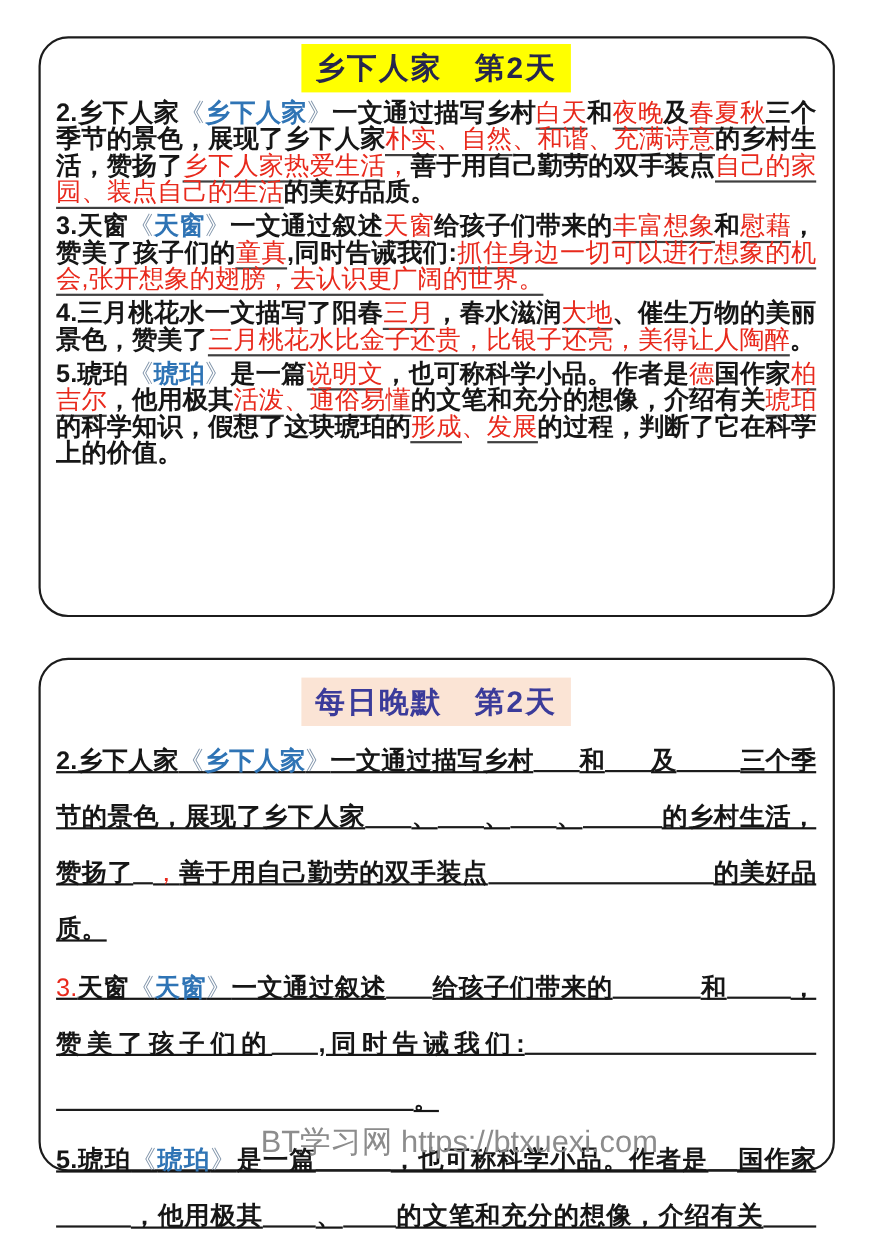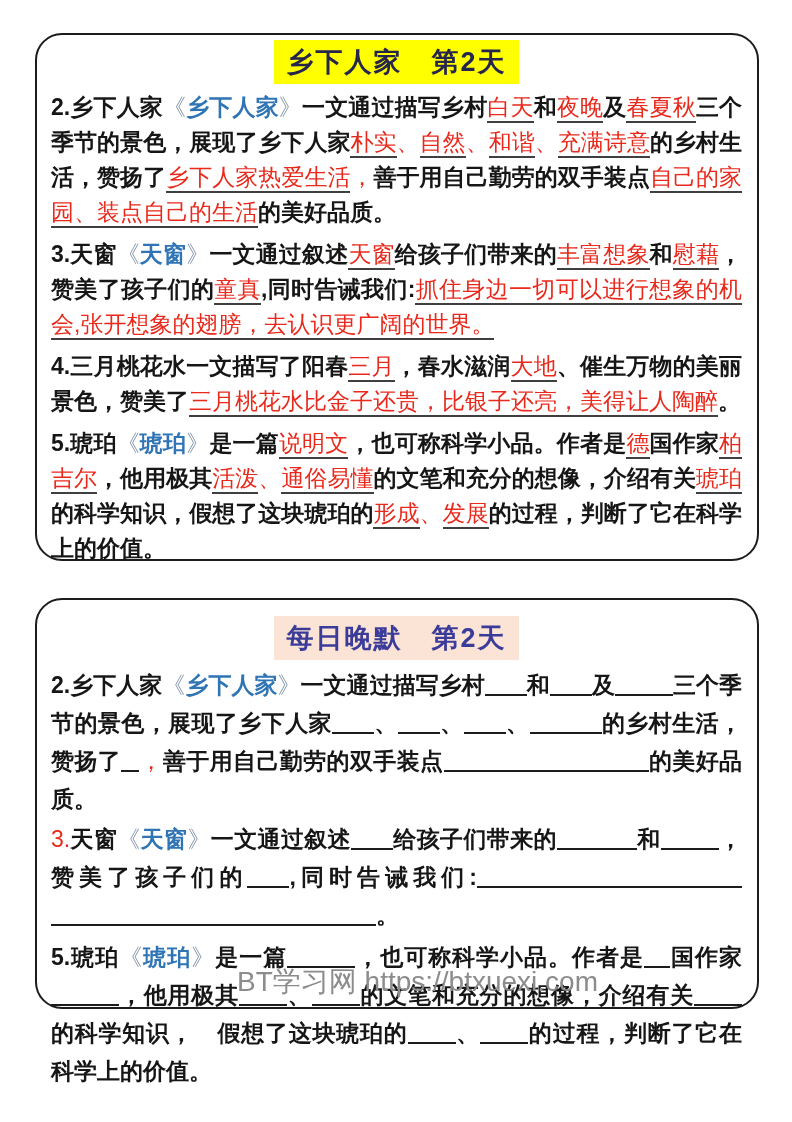--- a/index.html
+++ b/index.html
@@ -54,7 +54,7 @@
   p.runline{
     margin:0 0 7px 0;
     font-size:23px;
-    line-height:35px;
+    line-height:24px;
     font-weight:700;
     color:var(--body-black);
     text-align:justify;

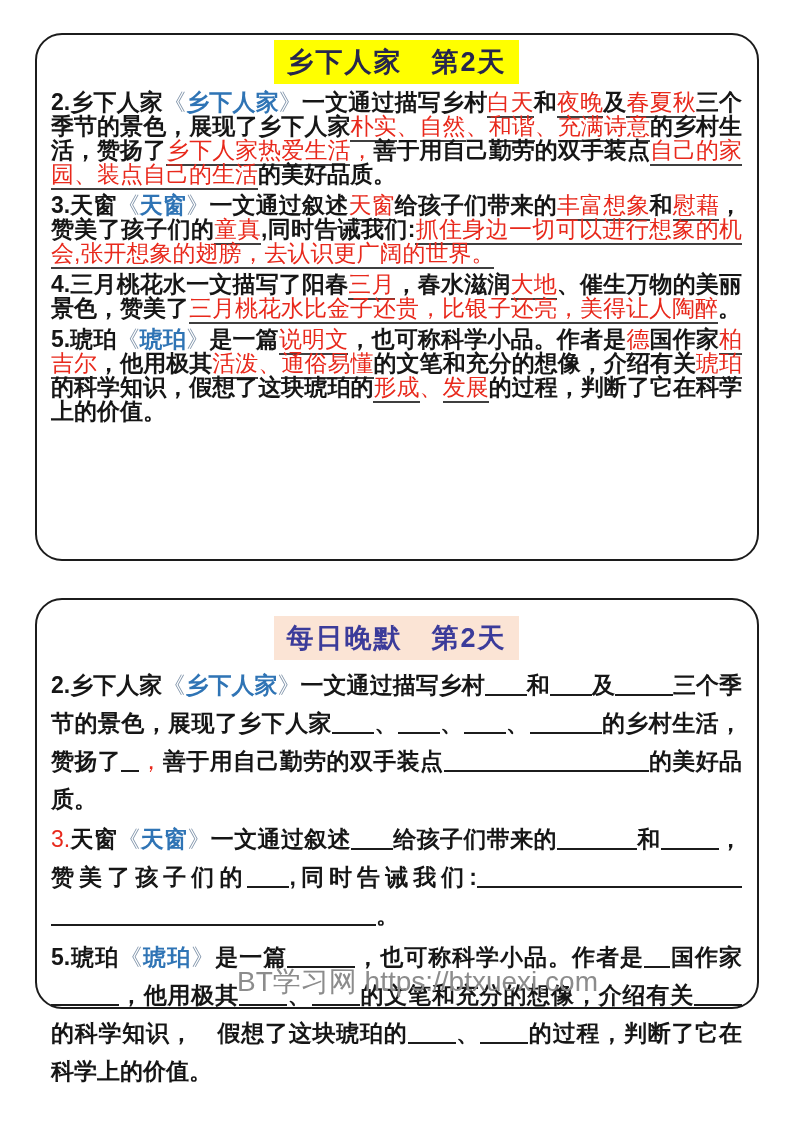--- a/index.html
+++ b/index.html
@@ -33,7 +33,7 @@
     margin-bottom:37px;
   }
   .card.evening{
-    height:411px;
+    height:467px;
     padding:16px 15px 6px 14px;
     position:relative;
   }

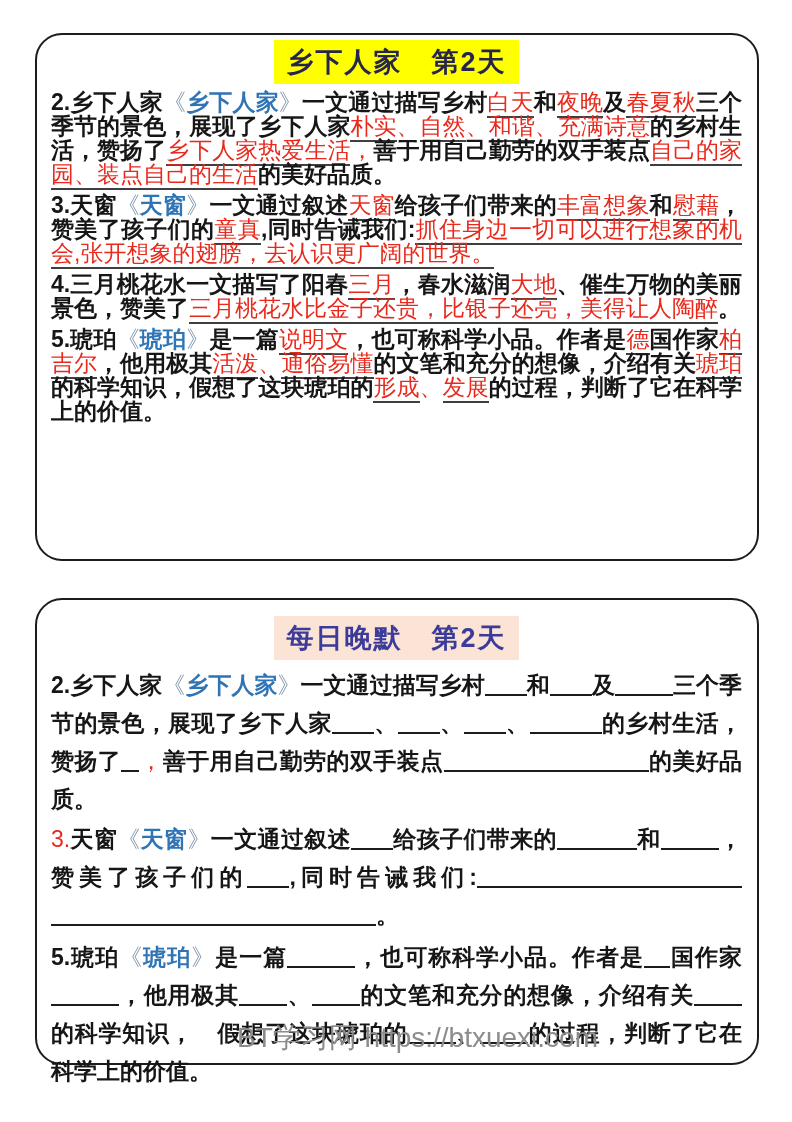--- a/index.html
+++ b/index.html
@@ -59,7 +59,7 @@
     color:var(--body-black);
     text-align:justify;
   }
-  .evening p.runline{line-height:38px;margin-bottom:2px;}
+  .evening p.runline{line-height:51px;margin-bottom:2px;text-decoration:underline;}
   .evening p.gap-after{margin-bottom:4px;}
   .run{white-space:pre-wrap;}
   .run-r{

